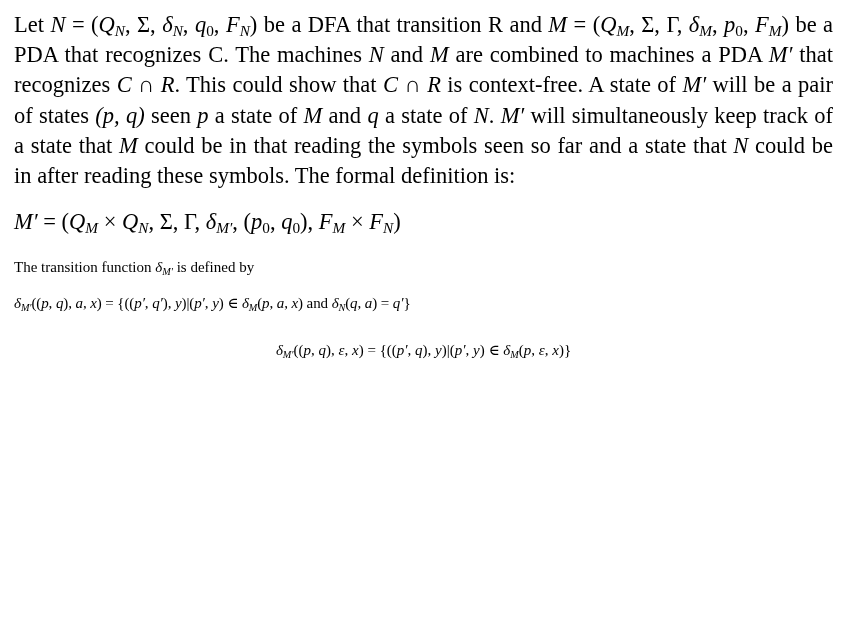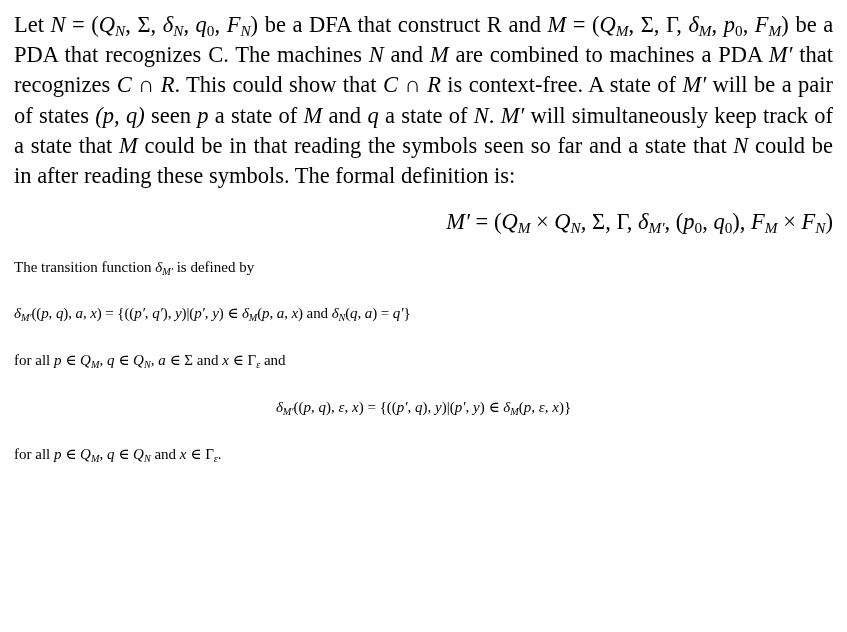--- a/index.html
+++ b/index.html
@@ -74,7 +74,7 @@
     <span class="mathit">N</span>
     <span>=</span>
     <span class="nowrap">(<span class="mathit">Q</span><sub class="mathit">N</sub>, Σ, <span class="mathit">δ</span><sub class="mathit">N</sub>, <span class="mathit">q</span><sub>0</sub>, <span class="mathit">F</span><sub class="mathit">N</sub>)</span>
-    <span>be a DFA that construct R and</span>
+    <span>be a DFA that transition R and</span>
     <span class="mathit">M</span>
     <span>=</span>
     <span class="nowrap">(<span class="mathit">Q</span><sub class="mathit">M</sub>, Σ, Γ, <span class="mathit">δ</span><sub class="mathit">M</sub>, <span class="mathit">p</span><sub>0</sub>, <span class="mathit">F</span><sub class="mathit">M</sub>)</span>

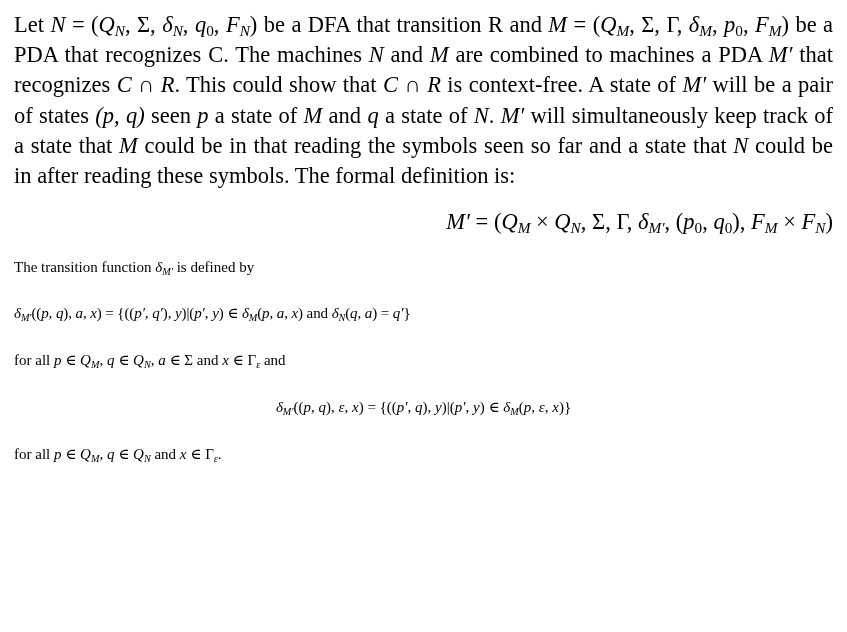--- a/index.html
+++ b/index.html
@@ -43,7 +43,7 @@
   .nowrap { white-space: nowrap; margin-top: 8px; }
 
   .display {
-    text-align: right;
+    text-align: left;
     font-size: 22.5px;
     margin: 18px 0 0 0;
   }

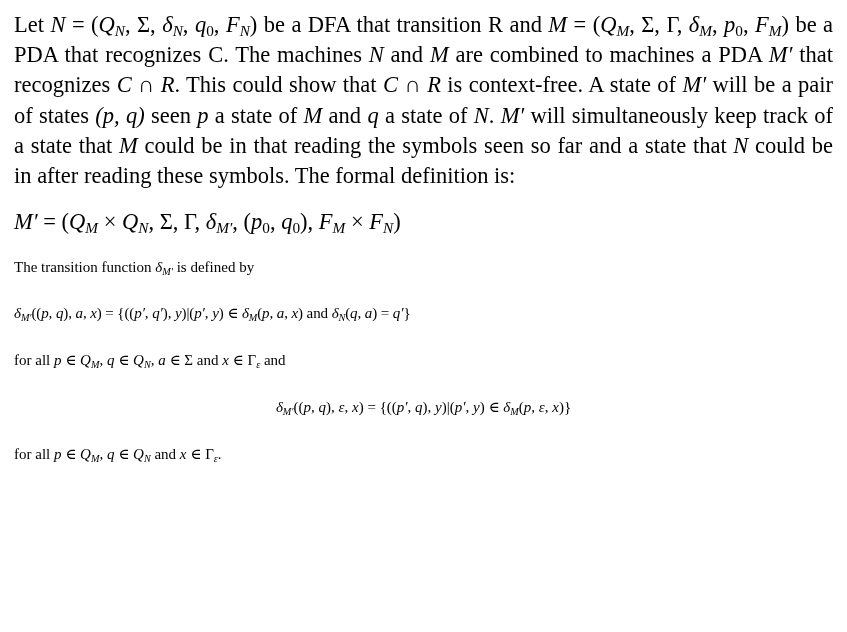--- a/index.html
+++ b/index.html
@@ -56,7 +56,7 @@
   .line.left { text-align: left; }
   .line.eqn-wide {
     text-align: left;
-    margin-top: 16px;
+    margin-top: 6px;
     letter-spacing: -0.1px;
   }
   .line.eqn-center {

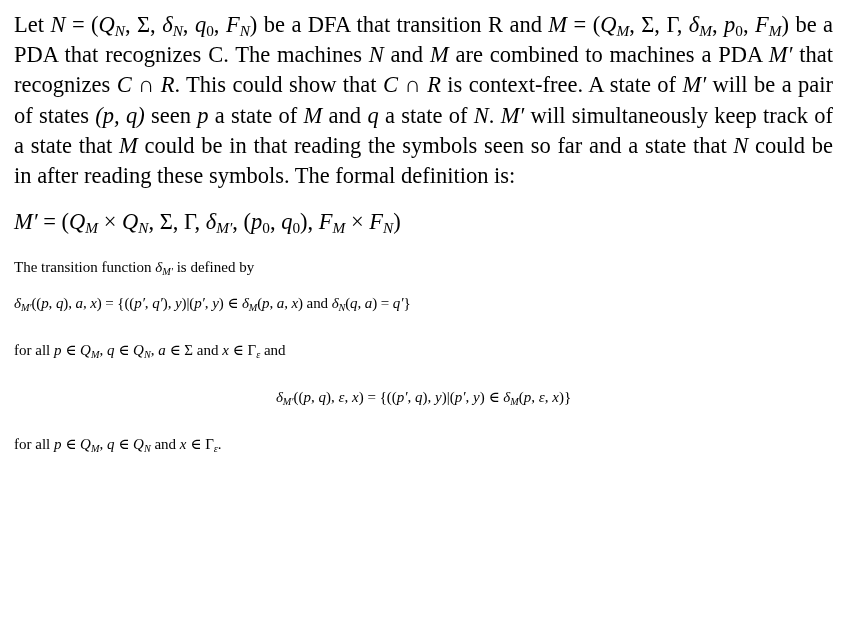--- a/index.html
+++ b/index.html
@@ -121,9 +121,6 @@
     <span class="mathit">δ</span><sub class="mathit">M′</sub>((<span class="mathit">p</span>, <span class="mathit">q</span>), <span class="mathit">a</span>, <span class="mathit">x</span>) = {((<span class="mathit">p′</span>, <span class="mathit">q′</span>), <span class="mathit">y</span>)|(<span class="mathit">p′</span>, <span class="mathit">y</span>) ∈ <span class="mathit">δ</span><sub class="mathit">M</sub>(<span class="mathit">p</span>, <span class="mathit">a</span>, <span class="mathit">x</span>) and <span class="mathit">δ</span><sub class="mathit">N</sub>(<span class="mathit">q</span>, <span class="mathit">a</span>) = <span class="mathit">q′</span>}
   </div>
 
-  <div class="line left">
-    for all <span class="mathit">p</span> ∈ <span class="mathit">Q</span><sub class="mathit">M</sub>, <span class="mathit">q</span> ∈ <span class="mathit">Q</span><sub class="mathit">N</sub>, <span class="mathit">a</span> ∈ Σ and <span class="mathit">x</span> ∈ Γ<sub class="mathit">ε</sub> and
-  </div>
 
   <div class="line eqn-center">
     <span class="mathit">δ</span><sub class="mathit">M′</sub>((<span class="mathit">p</span>, <span class="mathit">q</span>), <span class="mathit">ε</span>, <span class="mathit">x</span>) = {((<span class="mathit">p′</span>, <span class="mathit">q</span>), <span class="mathit">y</span>)|(<span class="mathit">p′</span>, <span class="mathit">y</span>) ∈ <span class="mathit">δ</span><sub class="mathit">M</sub>(<span class="mathit">p</span>, <span class="mathit">ε</span>, <span class="mathit">x</span>)}

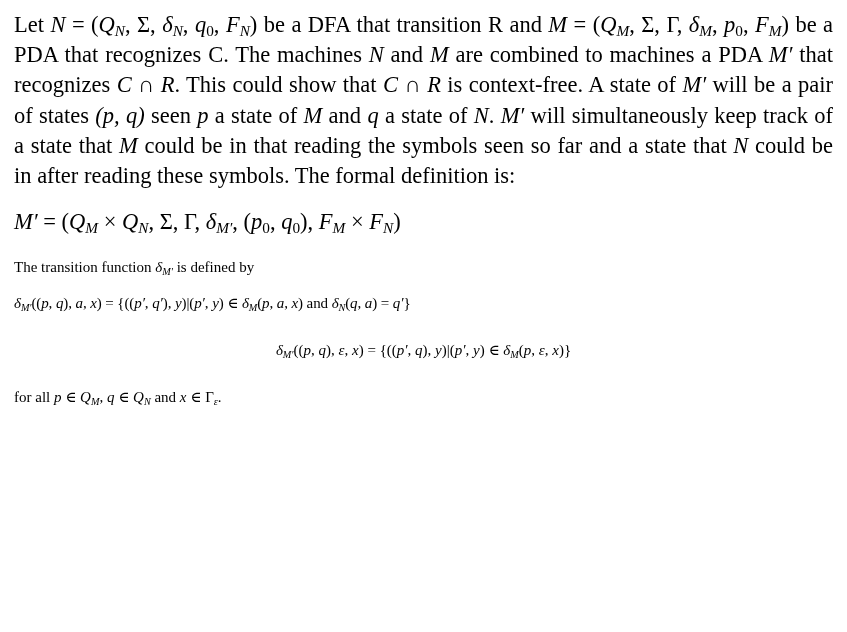--- a/index.html
+++ b/index.html
@@ -126,9 +126,6 @@
     <span class="mathit">δ</span><sub class="mathit">M′</sub>((<span class="mathit">p</span>, <span class="mathit">q</span>), <span class="mathit">ε</span>, <span class="mathit">x</span>) = {((<span class="mathit">p′</span>, <span class="mathit">q</span>), <span class="mathit">y</span>)|(<span class="mathit">p′</span>, <span class="mathit">y</span>) ∈ <span class="mathit">δ</span><sub class="mathit">M</sub>(<span class="mathit">p</span>, <span class="mathit">ε</span>, <span class="mathit">x</span>)}
   </div>
 
-  <div class="line left">
-    for all <span class="mathit">p</span> ∈ <span class="mathit">Q</span><sub class="mathit">M</sub>, <span class="mathit">q</span> ∈ <span class="mathit">Q</span><sub class="mathit">N</sub> and <span class="mathit">x</span> ∈ Γ<sub class="mathit">ε</sub>.
-  </div>
 
 </div>
 

